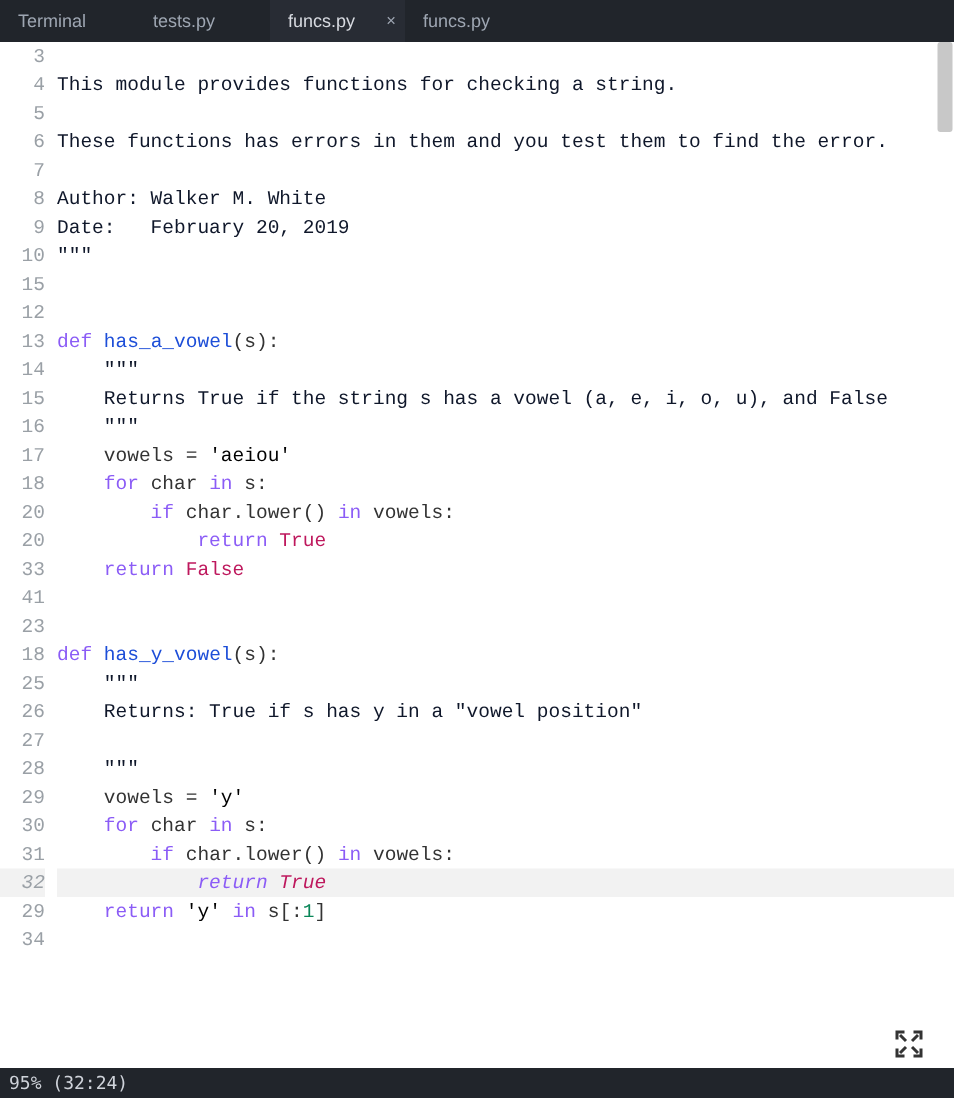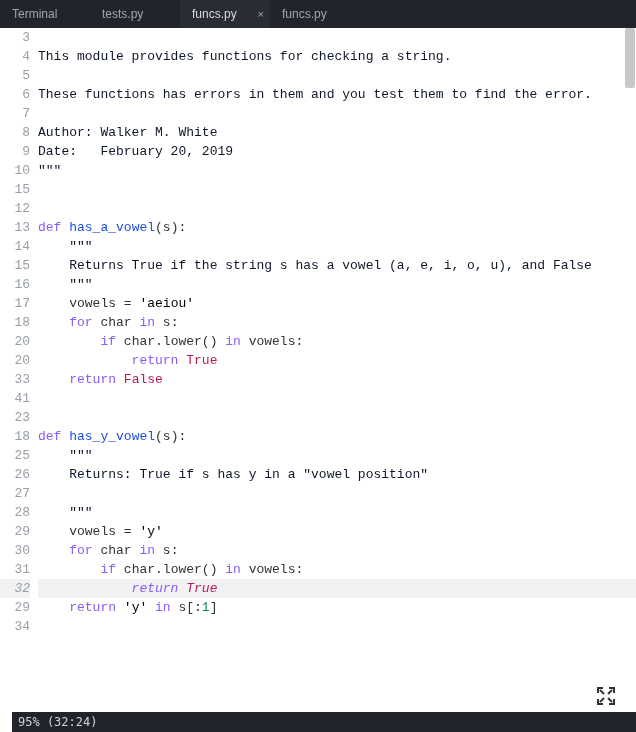--- a/index.html
+++ b/index.html
@@ -116,7 +116,6 @@
     line-height: 20px;
     padding-left: 6px;
     flex-shrink: 0;
-    margin-left: 12px;
   }
 </style>
 </head>

